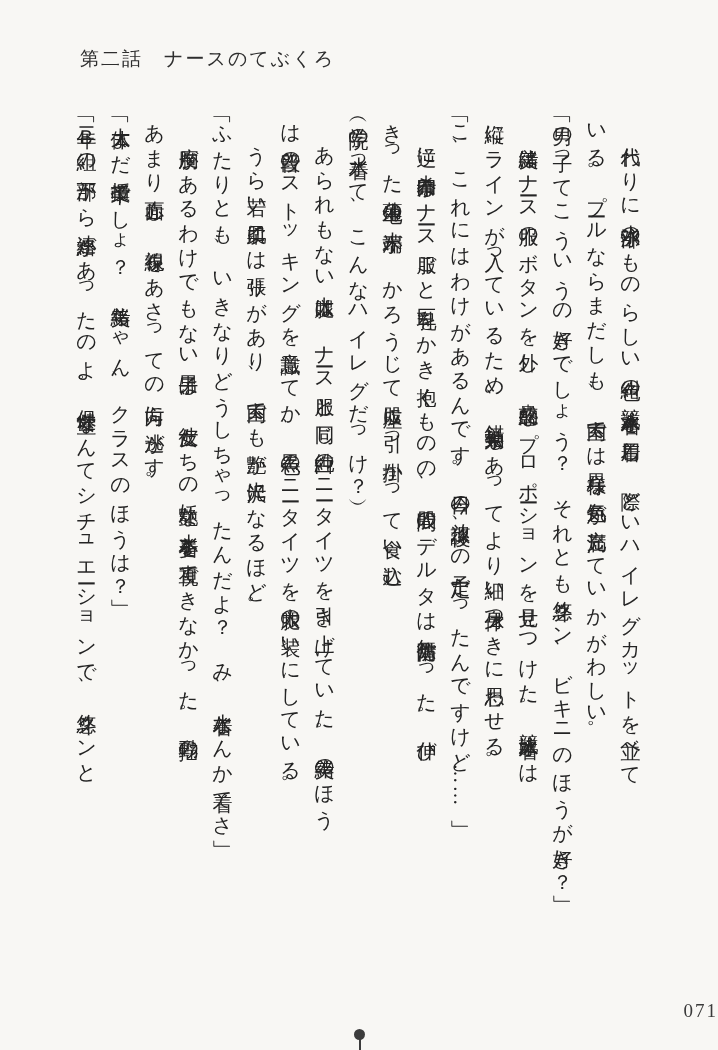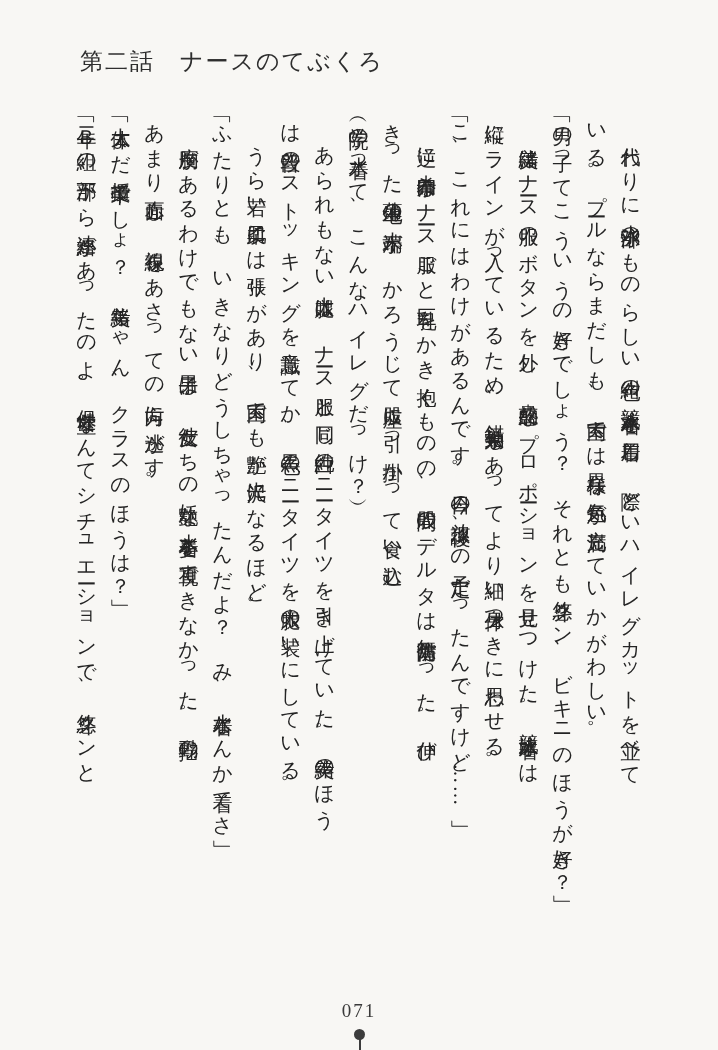--- a/index.html
+++ b/index.html
@@ -24,7 +24,7 @@
     position: absolute;
     top: 46px;
     left: 80px;
-    font-size: 23px;
+    font-size: 19px;
     letter-spacing: 2px;
     color: #2e2e2e;
     white-space: nowrap;

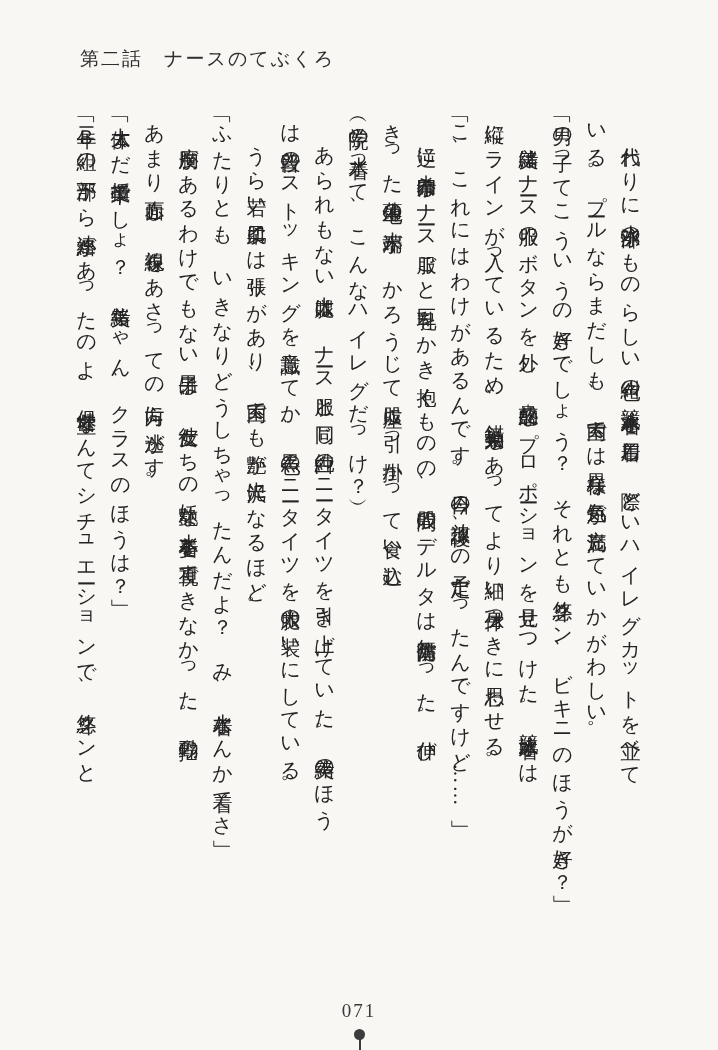--- a/index.html
+++ b/index.html
@@ -53,7 +53,7 @@
     top: 1000px;
     left: 0;
     width: 100%;
-    text-align: center;
+    text-align: right;
     font-size: 19px;
     letter-spacing: 2px;
     color: #3a3a3a;

